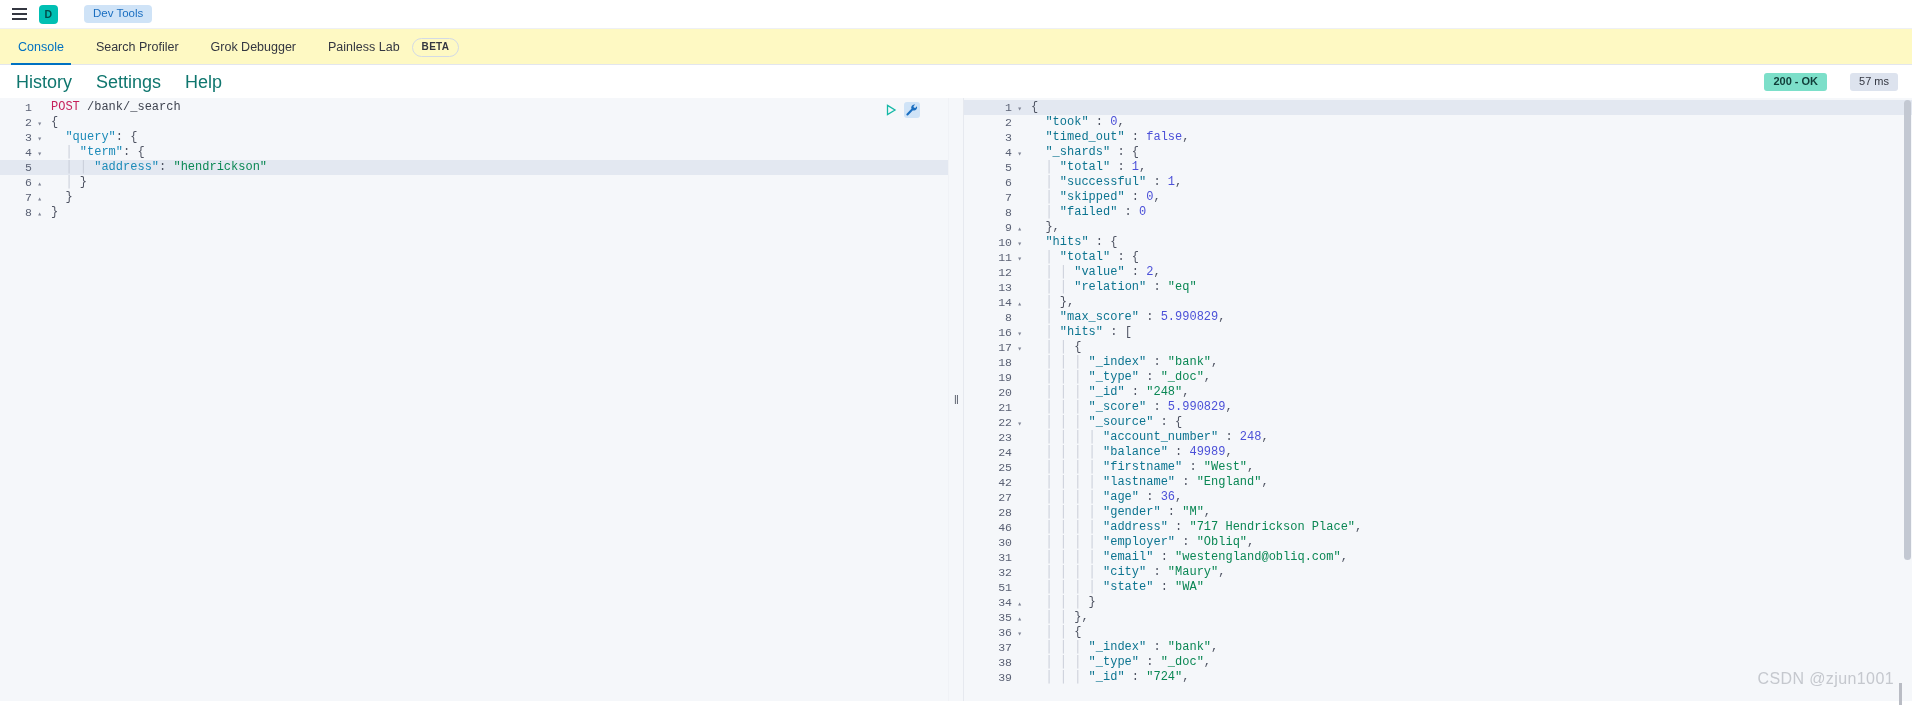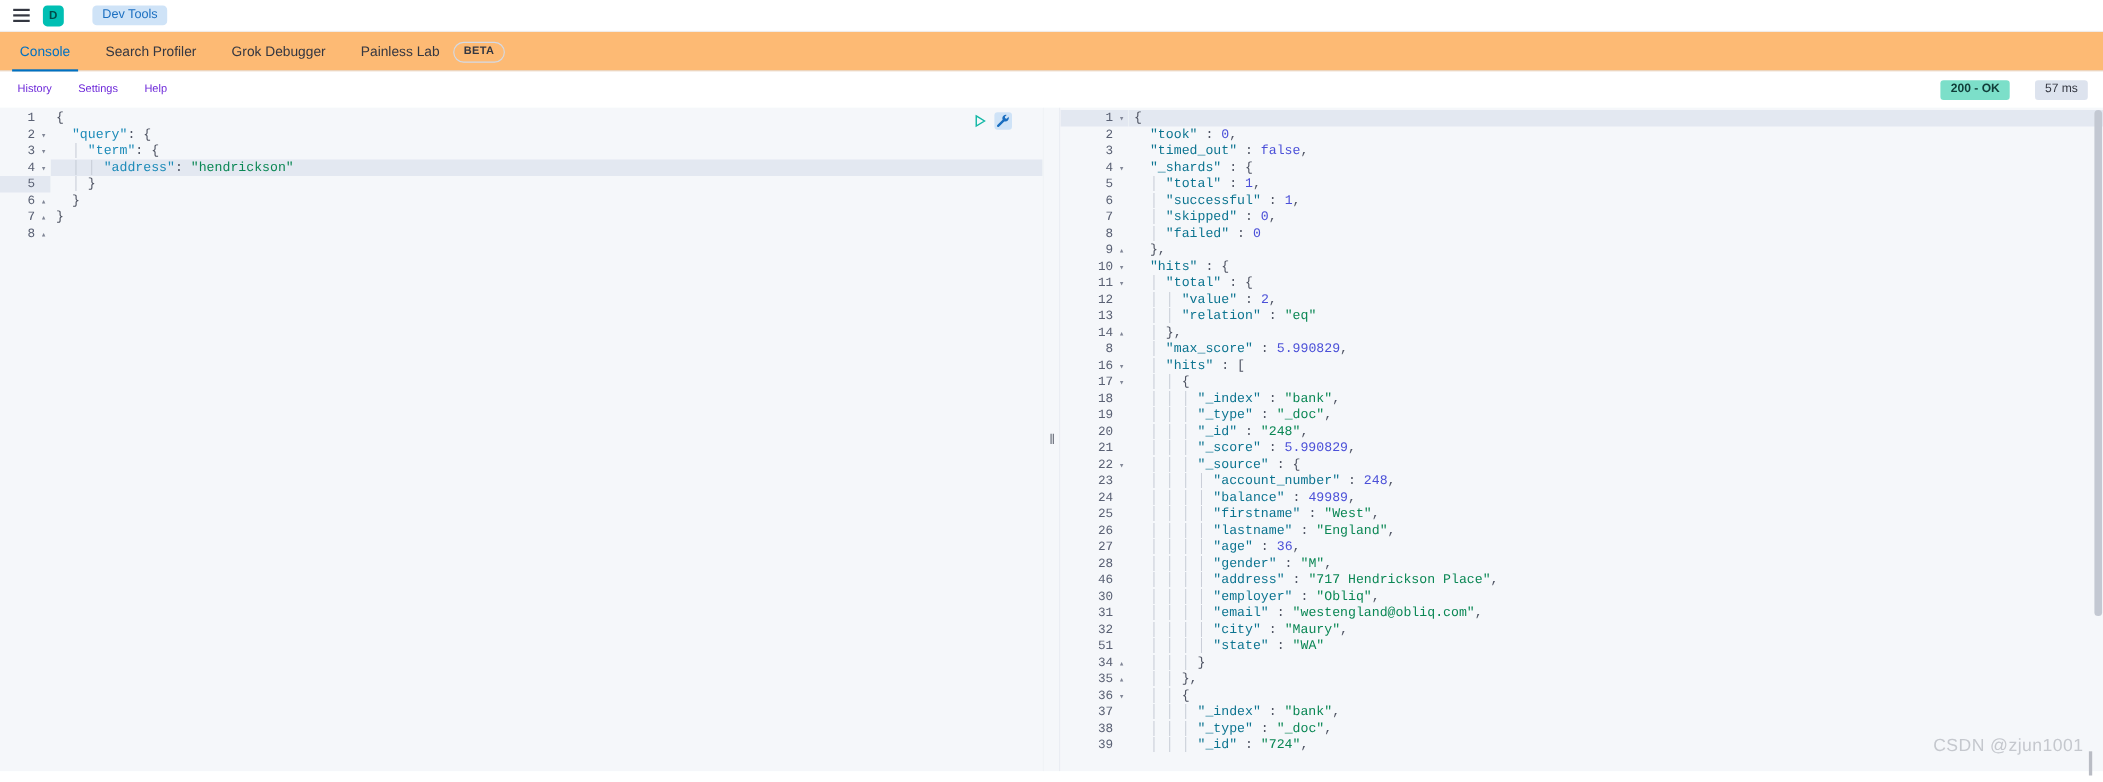--- a/index.html
+++ b/index.html
@@ -61,7 +61,7 @@
     align-items: flex-end;
     border-bottom: 1px solid #e3e6ed;
     padding-left: 2px;
-    background: #fdba74;
+    background: #fef9c3;
     flex: 0 0 auto;
   }
   .tab {

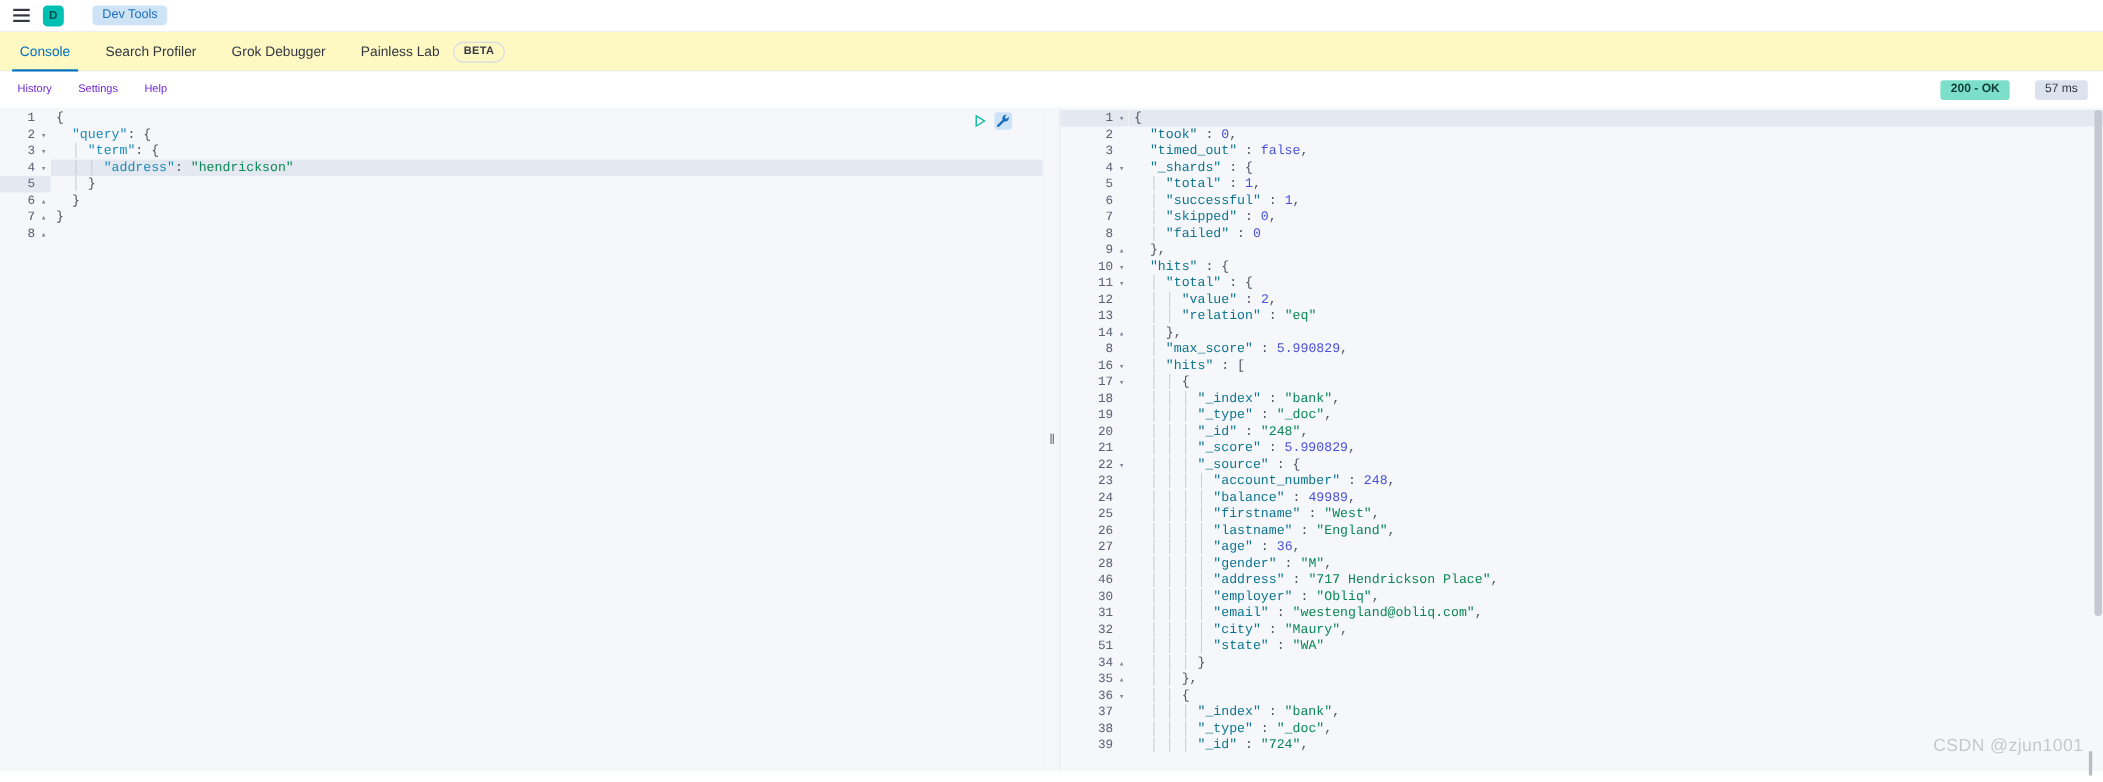--- a/index.html
+++ b/index.html
@@ -105,8 +105,8 @@
     flex: 0 0 auto;
   }
   .subbar-link {
-    font-size: 10px;
-    color: #6d28d9;
+    font-size: 18px;
+    color: #0f766e;
     padding: 0 12px;
     cursor: pointer;
     line-height: 1;

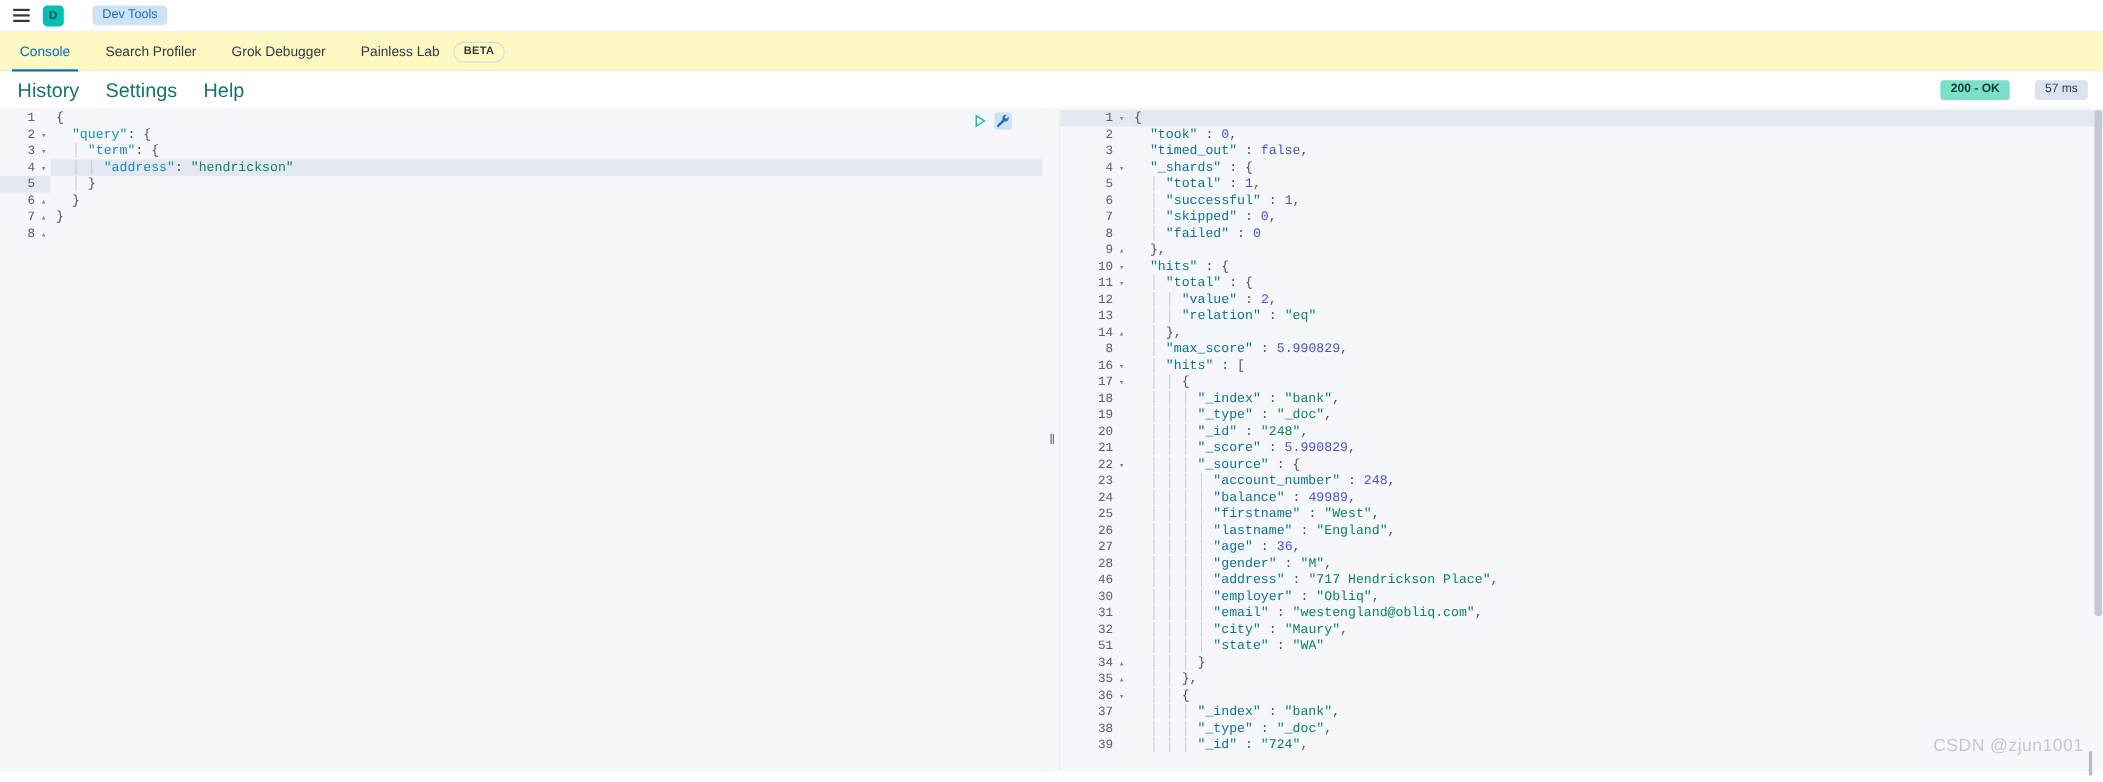--- a/index.html
+++ b/index.html
@@ -326,6 +326,7 @@
         <div class="gline"><span>8</span><span class="fold">▴</span></div>
       </div>
     <div class="code">
+        <div class="cline"><span class="t-method">POST</span><span class="t-punct"> </span><span class="t-url">/bank/_search</span></div>
         <div class="cline"><span class="t-punct">{</span></div>
         <div class="cline"><span class="t-punct">  </span><span class="t-key">"query"</span><span class="t-punct">: {</span></div>
         <div class="cline"><span class="indent-guide">  │ </span><span class="t-key">"term"</span><span class="t-punct">: {</span></div>

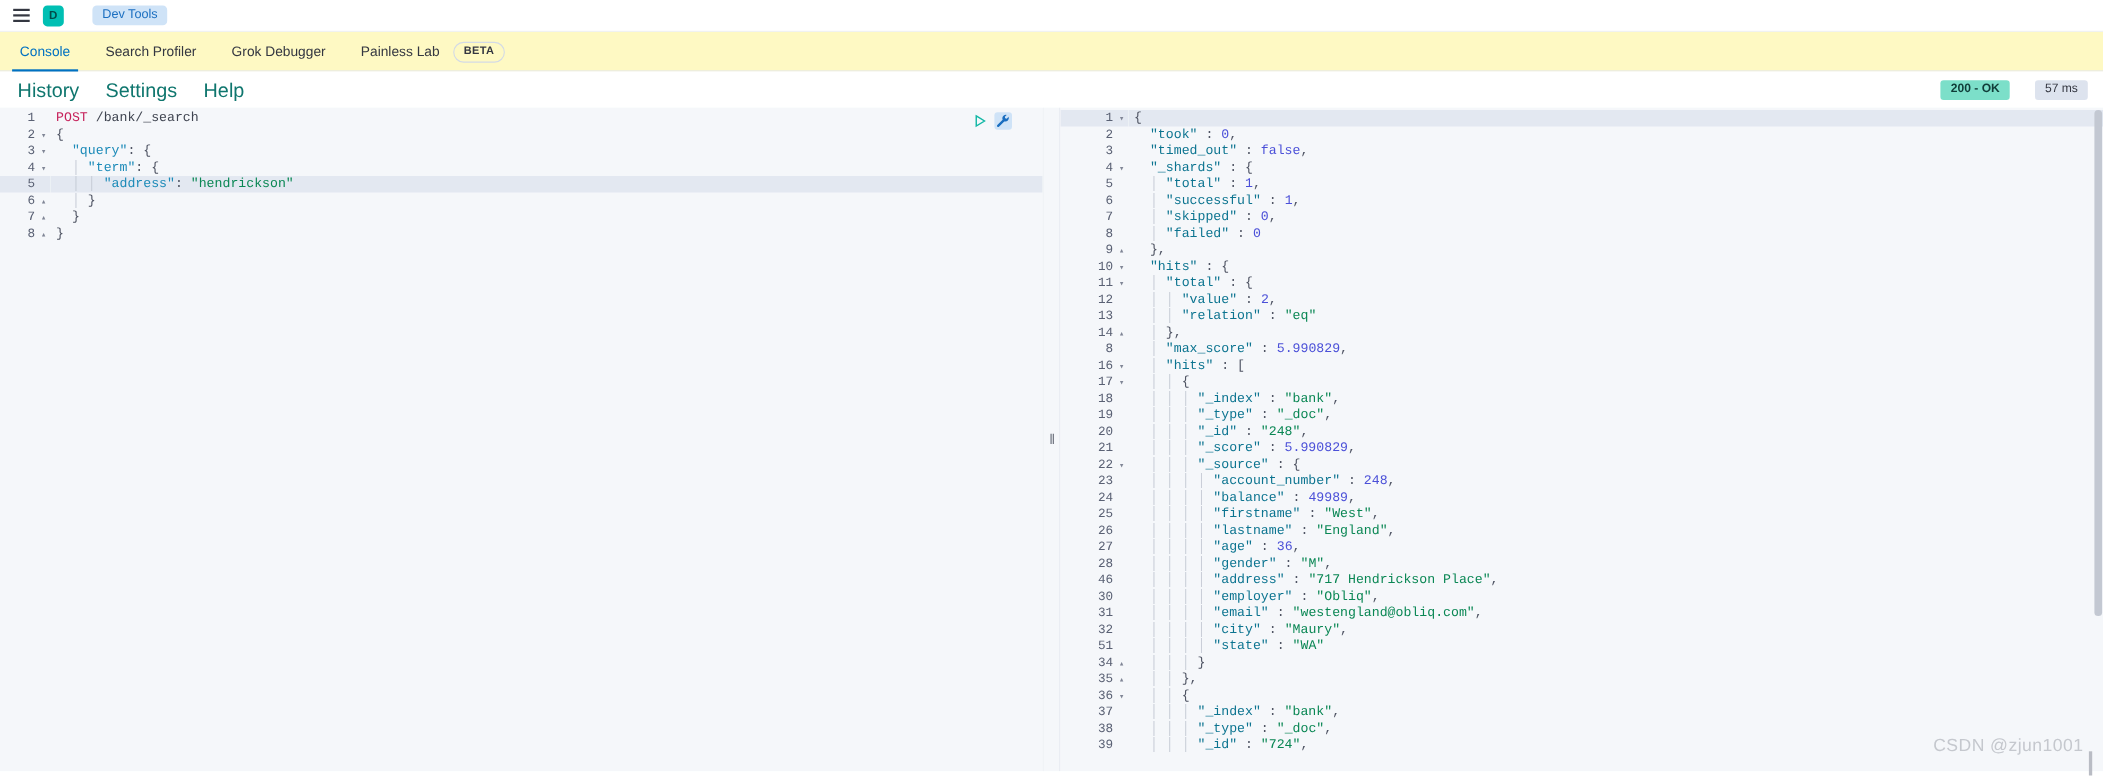--- a/index.html
+++ b/index.html
@@ -368,7 +368,7 @@
         <div class="gline"><span>23</span><span class="fold"></span></div>
         <div class="gline"><span>24</span><span class="fold"></span></div>
         <div class="gline"><span>25</span><span class="fold"></span></div>
-        <div class="gline"><span>26</span><span class="fold"></span></div>
+        <div class="gline"><span>42</span><span class="fold"></span></div>
         <div class="gline"><span>27</span><span class="fold"></span></div>
         <div class="gline"><span>28</span><span class="fold"></span></div>
         <div class="gline"><span>46</span><span class="fold"></span></div>

